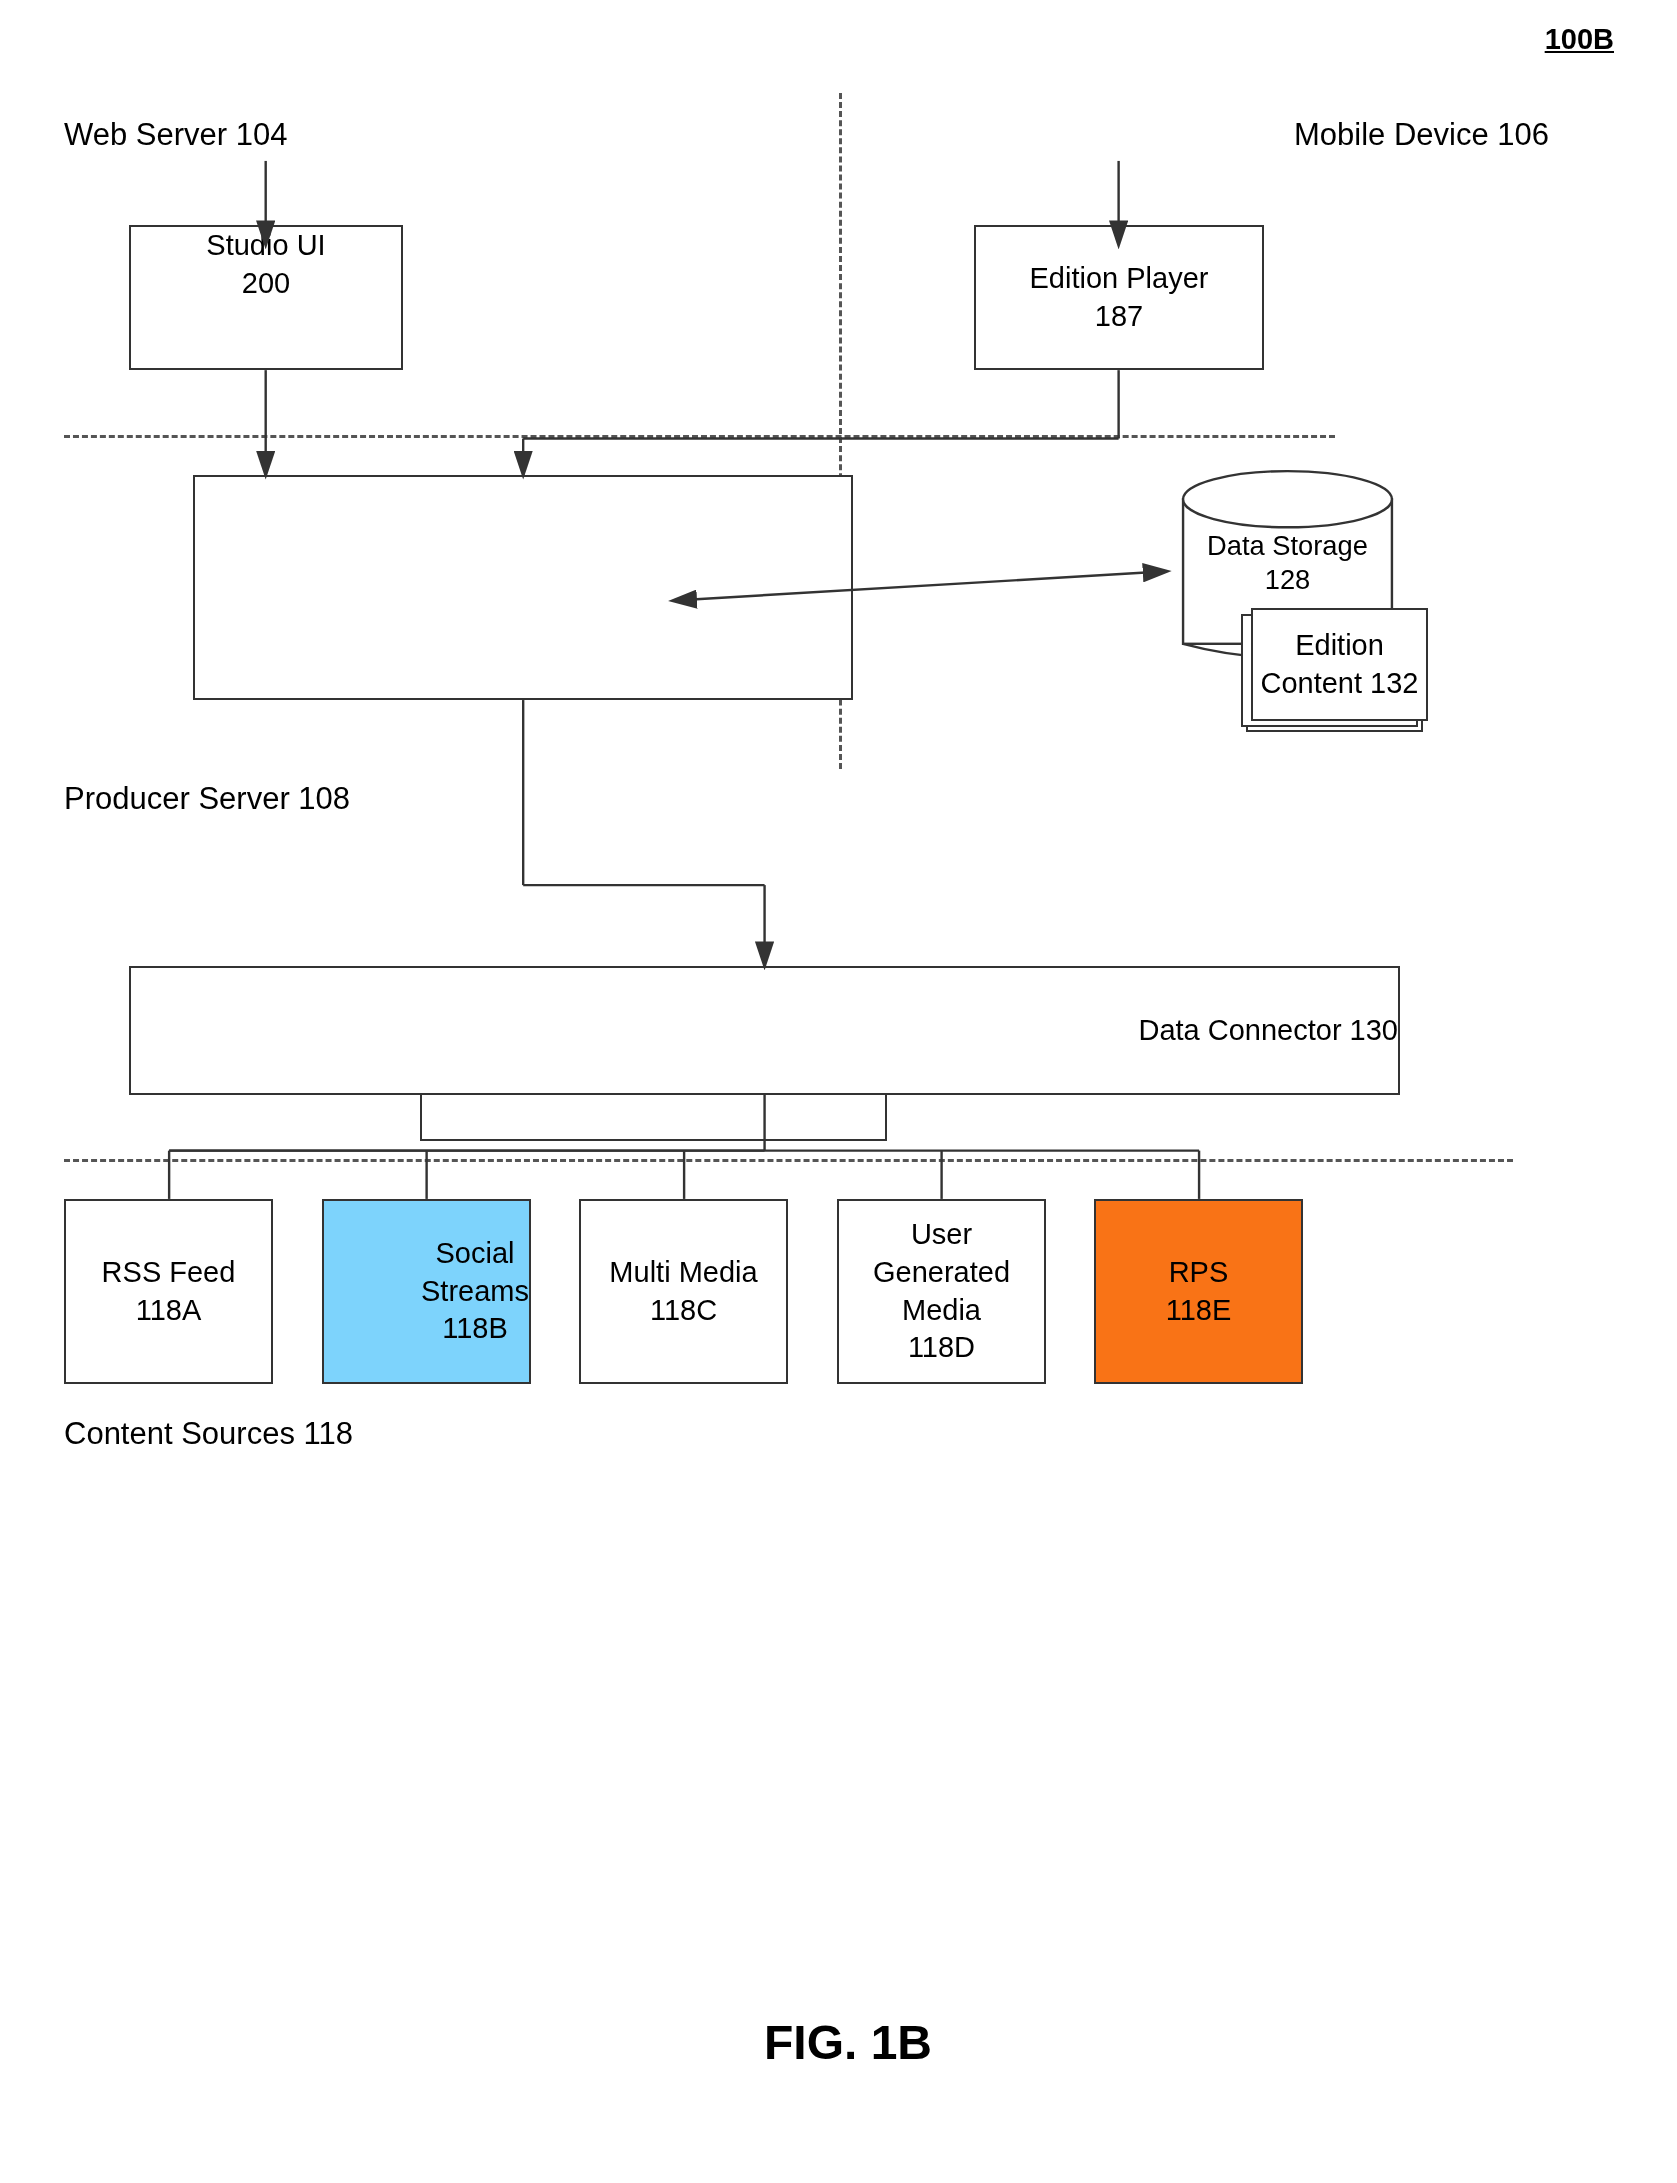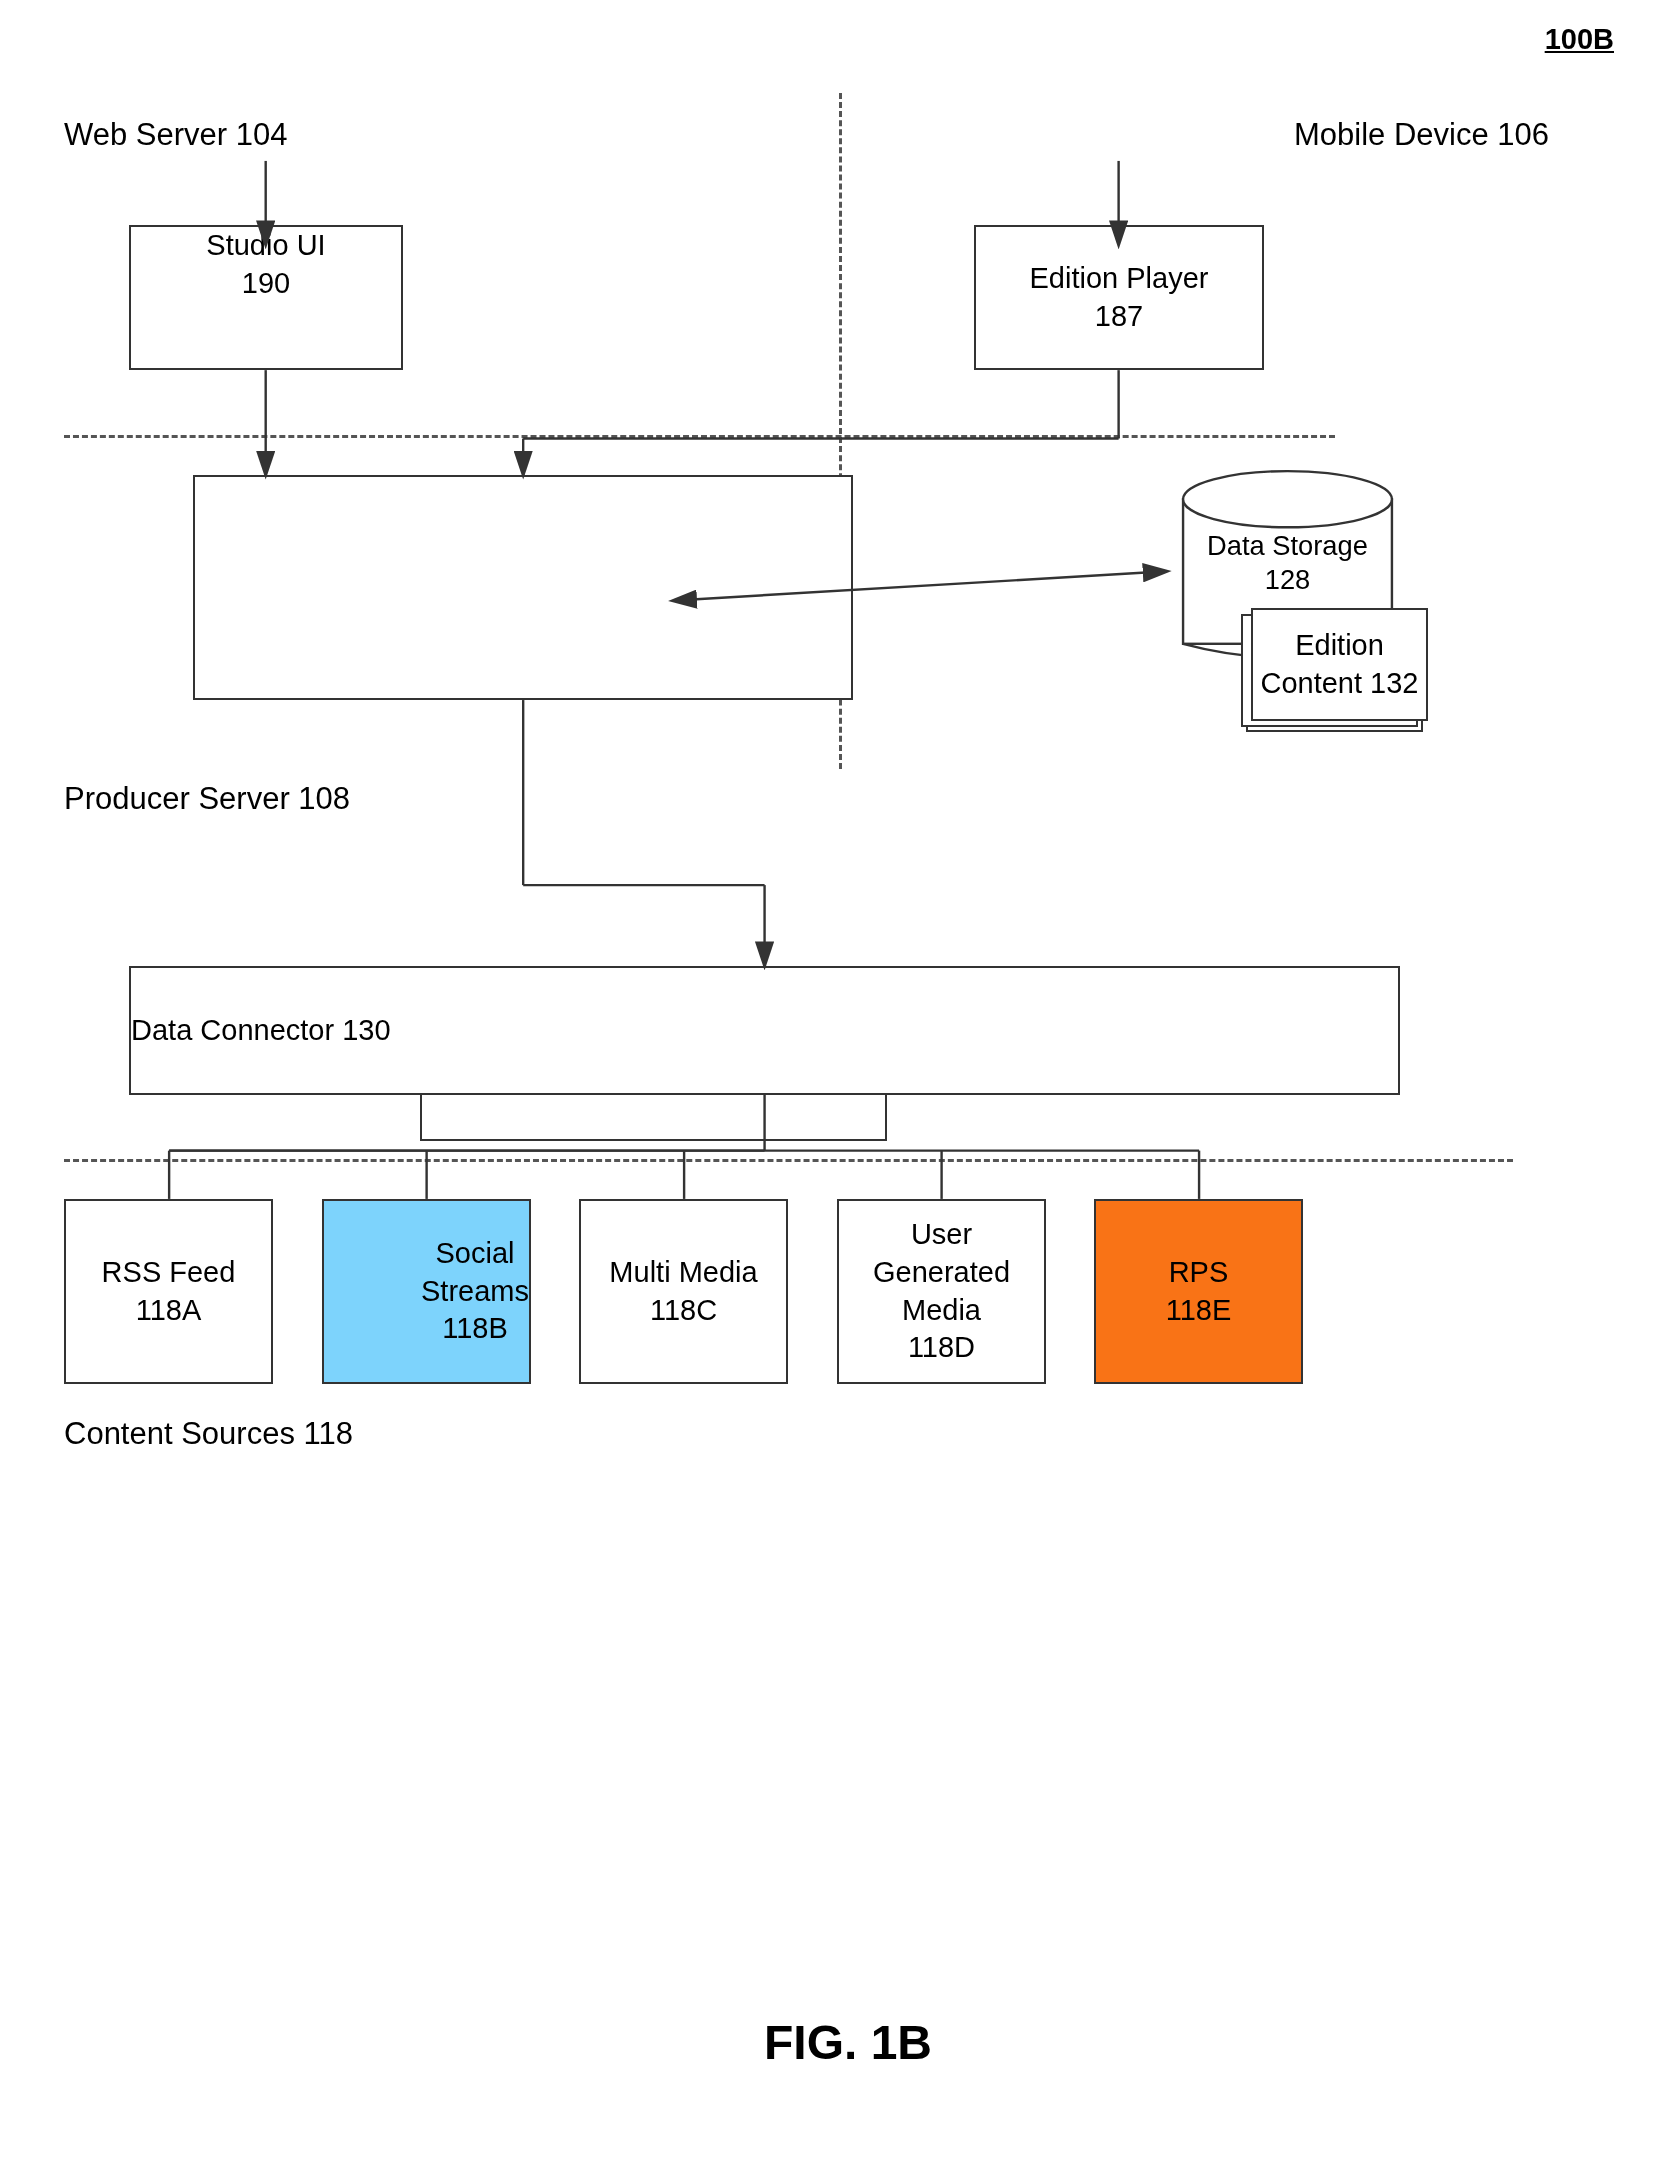--- a/index.html
+++ b/index.html
@@ -285,7 +285,7 @@
   <div class="box-studio-ui">
     <div class="box-text">
       <div>Studio UI</div>
-      <div>190</div>
+      <div>200</div>
     </div>
   </div>
 

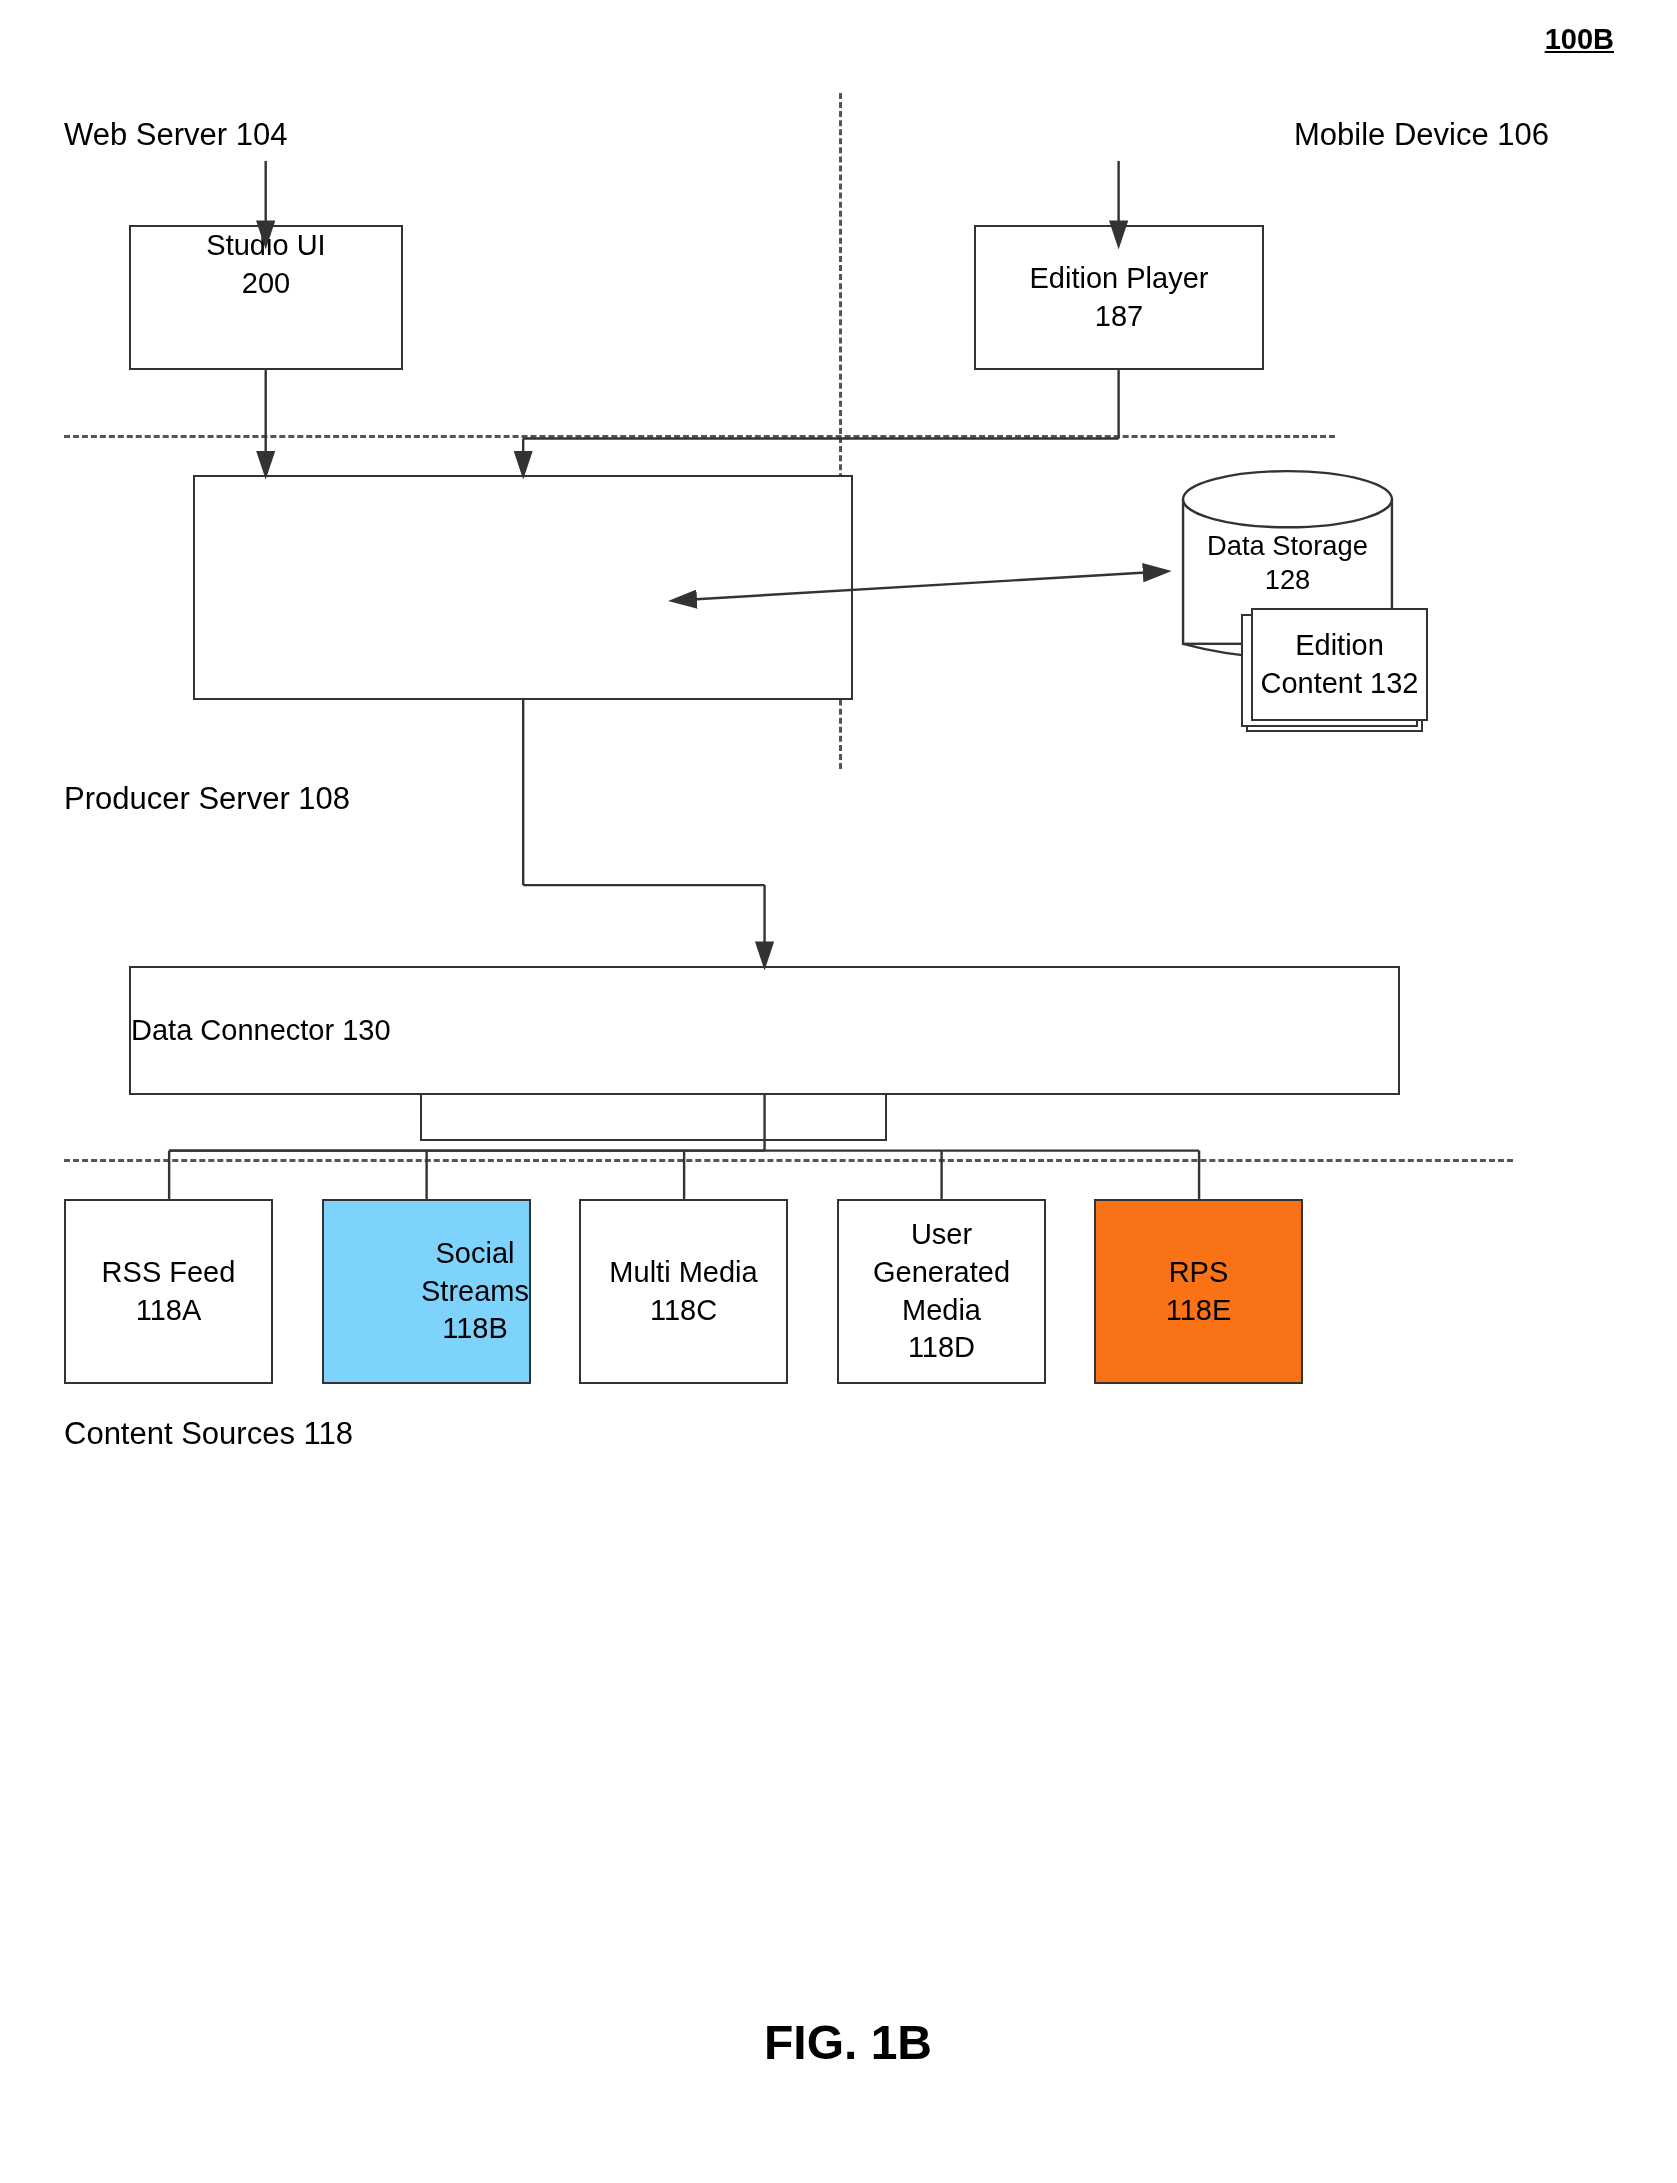--- a/index.html
+++ b/index.html
@@ -143,7 +143,7 @@
       background: #fff;
       display: flex;
       align-items: center;
-      justify-content: flex-start;
+      justify-content: flex-end;
     }
 
     

